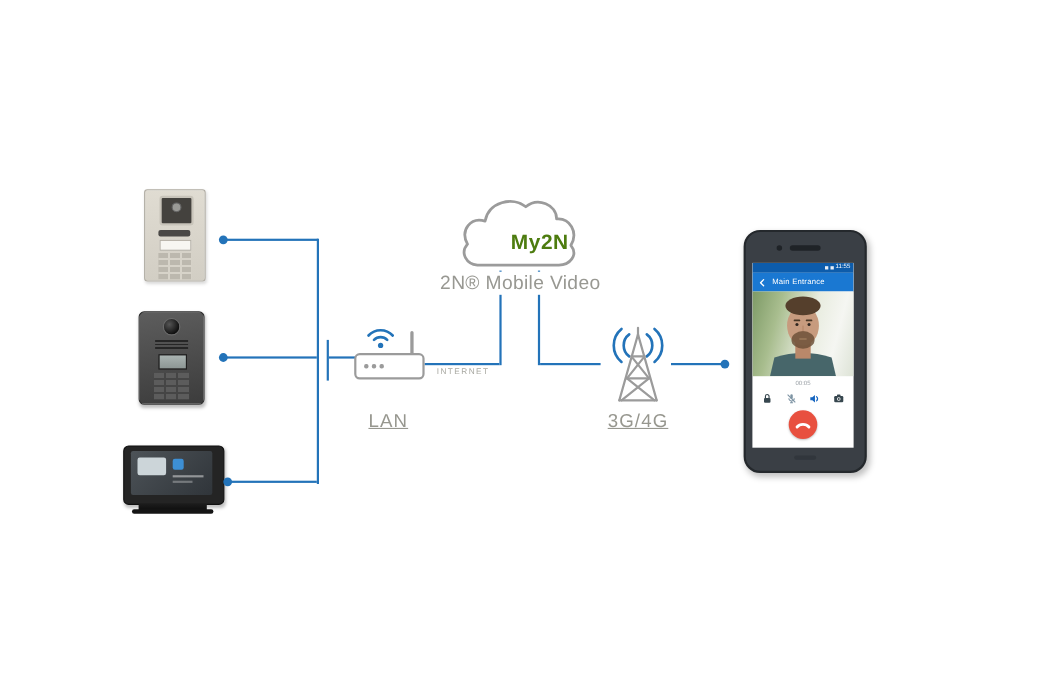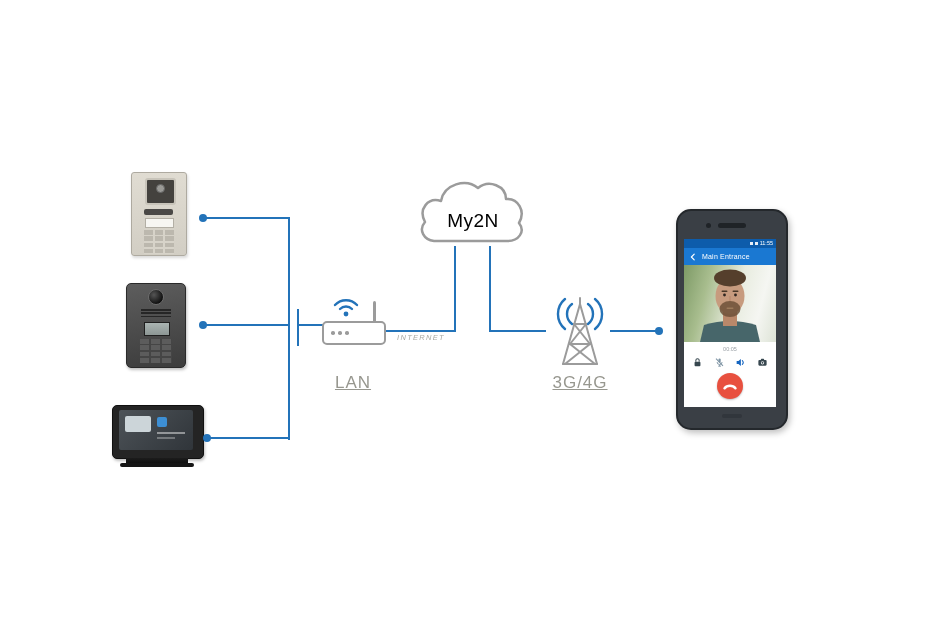--- a/index.html
+++ b/index.html
@@ -16,7 +16,7 @@
   .lbl-big{font-size:17px;letter-spacing:1px;text-decoration:underline;}
   .lbl-sub{font-size:17.5px;letter-spacing:.3px;background:#fff;height:21px;line-height:21px;color:#989892;}
   .lbl-internet{font-size:7.5px;letter-spacing:1.3px;color:#a9a9a2;font-style:italic;}
-  .lbl-cloud{color:#000000;font-size:19px;font-weight:400;letter-spacing:.5px;}
+  .lbl-cloud{color:#4d7c0f;font-size:19px;font-weight:700;letter-spacing:.5px;text-align:right;}
 
   
   .device{position:absolute;z-index:2;}

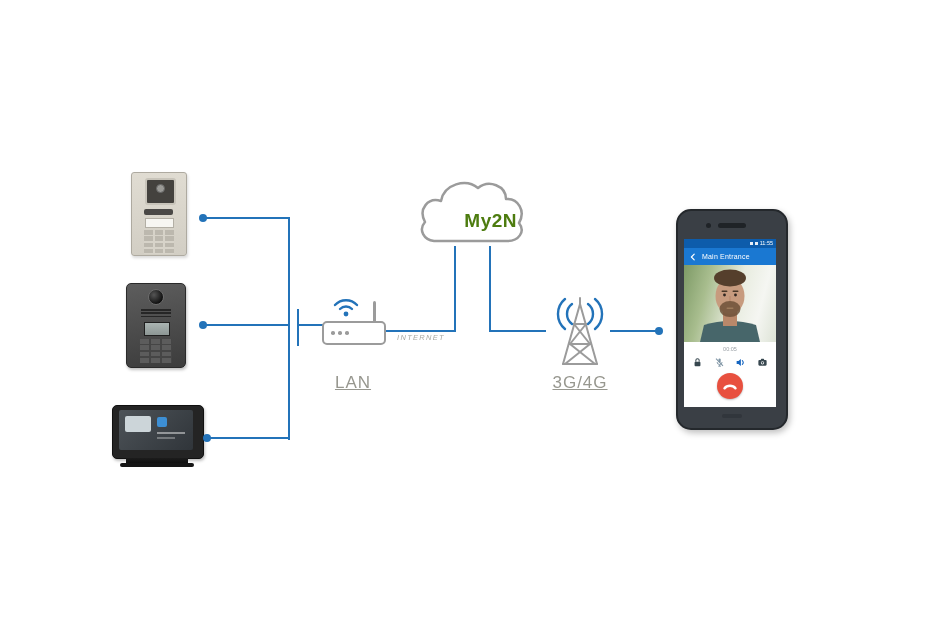--- a/index.html
+++ b/index.html
@@ -142,6 +142,7 @@
              C101,21 109,34 102,46 C109,55 101,64 91,64 Z" fill="#ffffff" stroke="#9b9b9b" stroke-width="2.5" stroke-linejoin="round"></path>
   </svg>
   <div class="glabel lbl-cloud" style="left:429px;top:210px;width:88px;">My2N</div>
+  <div class="glabel lbl-sub" style="left:363px;top:247px;width:220px;">2N® Mobile Video</div>
 
   <svg class="svgbox" style="left:331px;top:288px;" width="36" height="30" viewBox="0 0 36 30">
     <circle cx="15" cy="26" r="2.4" fill="#2373b9"></circle>

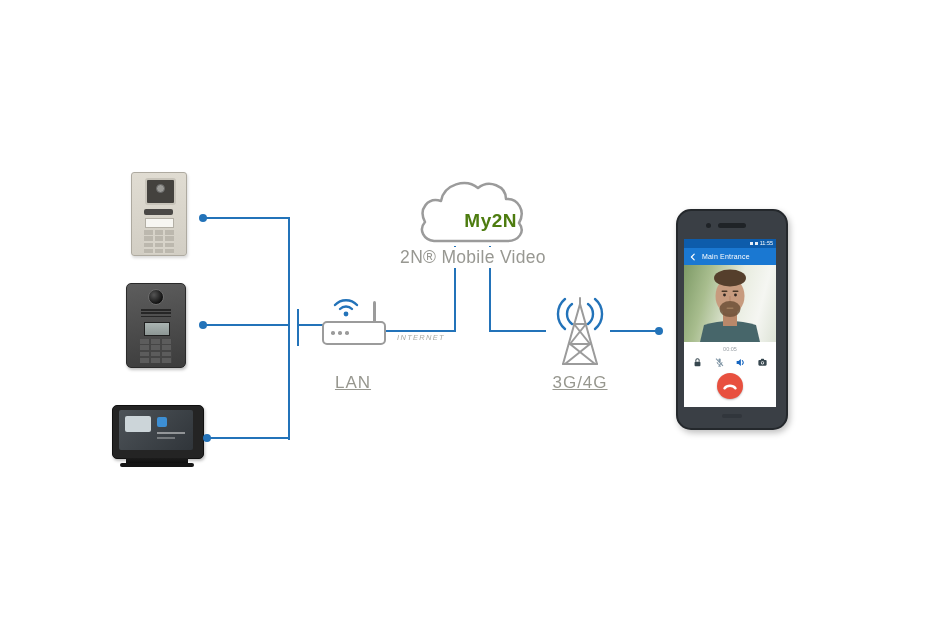--- a/index.html
+++ b/index.html
@@ -15,7 +15,7 @@
   .glabel{position:absolute;color:#97978f;text-align:center;z-index:3;}
   .lbl-big{font-size:17px;letter-spacing:1px;text-decoration:underline;}
   .lbl-sub{font-size:17.5px;letter-spacing:.3px;background:#fff;height:21px;line-height:21px;color:#989892;}
-  .lbl-internet{font-size:7.5px;letter-spacing:1.3px;color:#a9a9a2;font-style:italic;}
+  .lbl-internet{font-size:7.5px;letter-spacing:1.3px;color:#a9a9a2;}
   .lbl-cloud{color:#4d7c0f;font-size:19px;font-weight:700;letter-spacing:.5px;text-align:right;}
 
   

